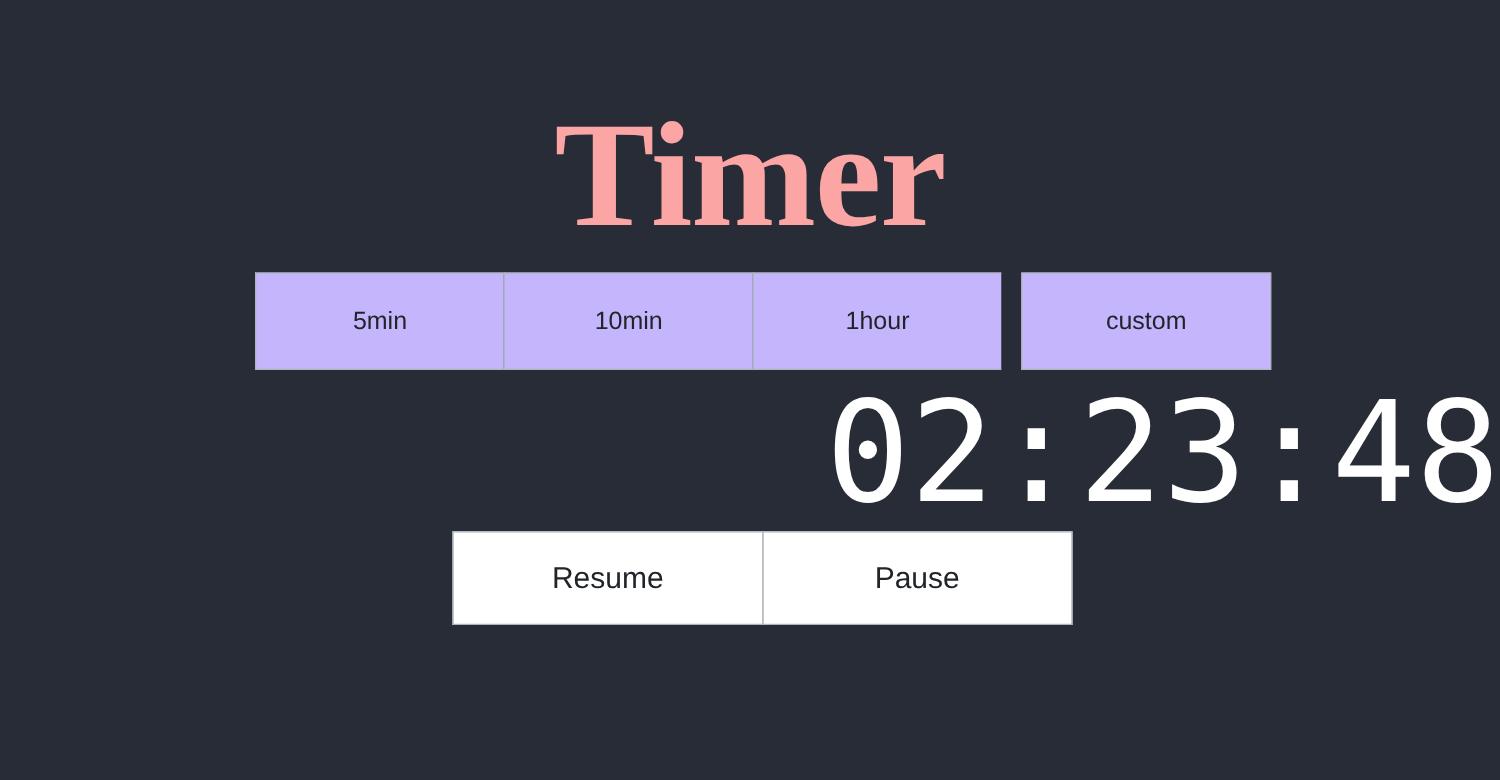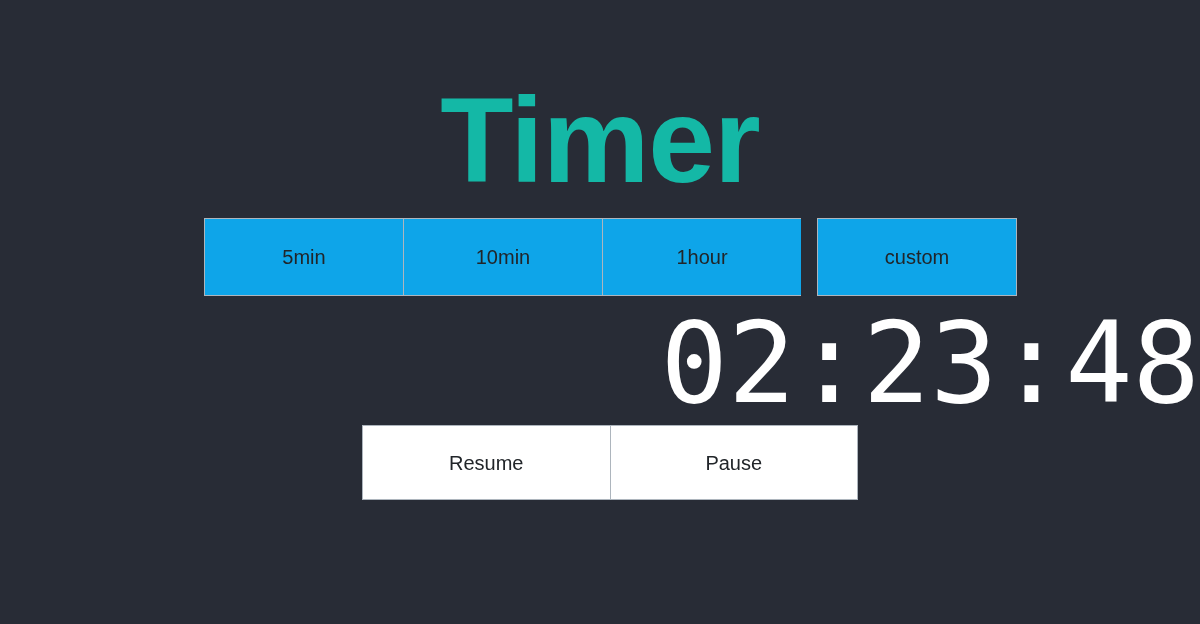--- a/index.html
+++ b/index.html
@@ -24,8 +24,8 @@
   }
 
   .page-title {
-    color: #14b8a6;
-    font-family: Liberation Sans, sans-serif;
+    color: #fca5a5;
+    font-family: Liberation Serif, serif;
     font-weight: bold;
     font-size: 120px;
     line-height: 1;

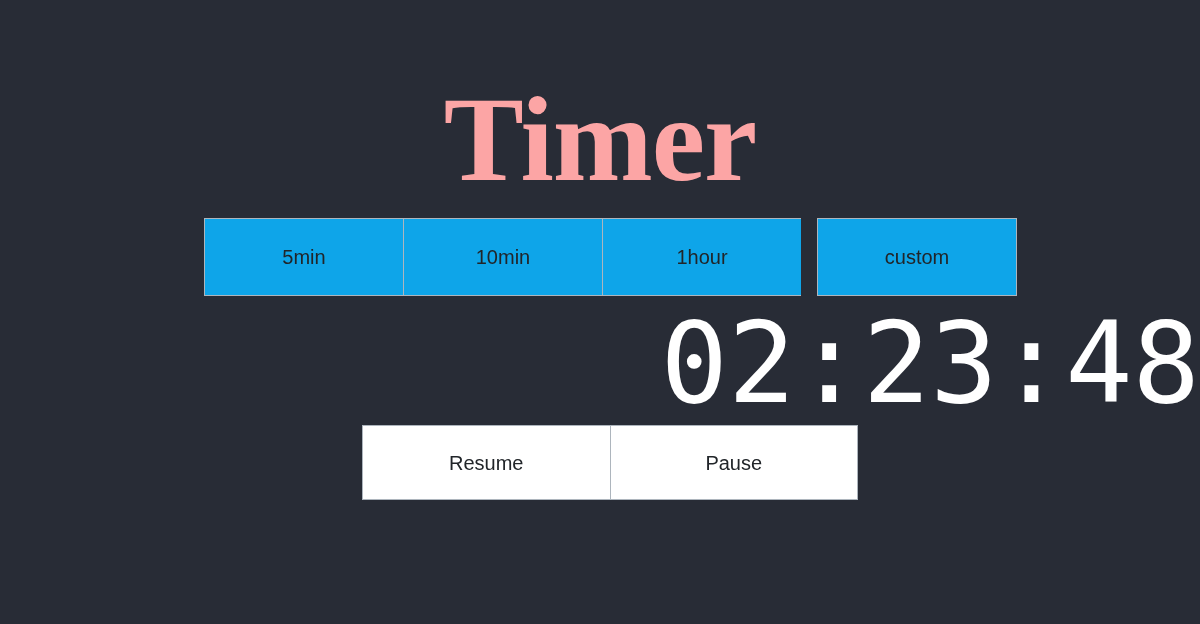--- a/index.html
+++ b/index.html
@@ -52,7 +52,7 @@
   }
 
   .preset-btn {
-    background: #0ea5e9;
+    background: #c4b5fd;
     border: 1px solid #adb5bd;
     border-right-width: 0;
     color: #212529;

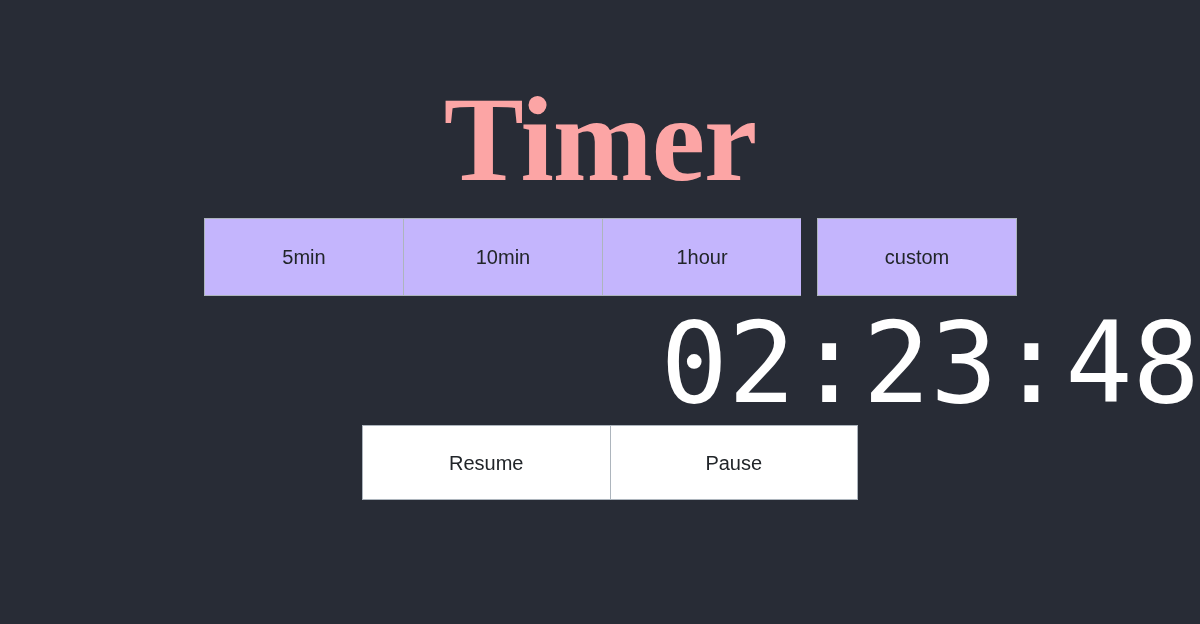--- a/index.html
+++ b/index.html
@@ -106,7 +106,7 @@
     border-right-width: 0;
     color: #212529;
     font-family: "Liberation Sans", sans-serif;
-    font-size: 20px;
+    font-size: 24px;
     line-height: 1;
     display: flex;
     align-items: center;

